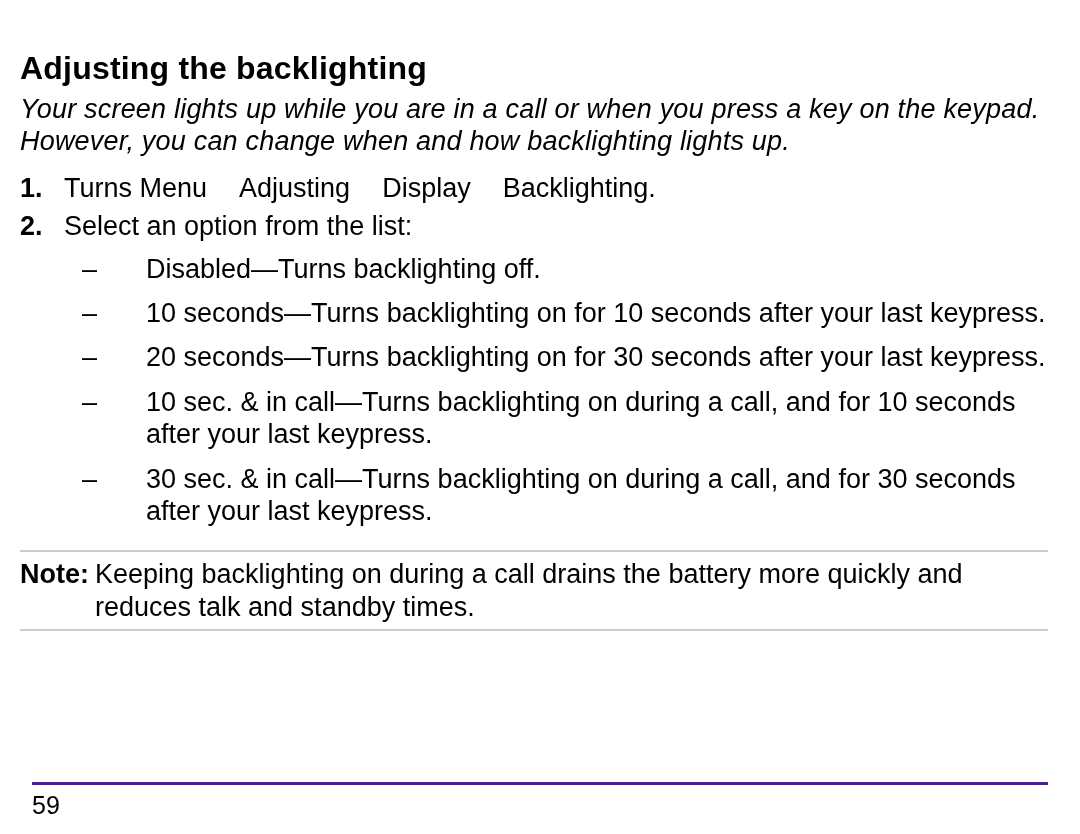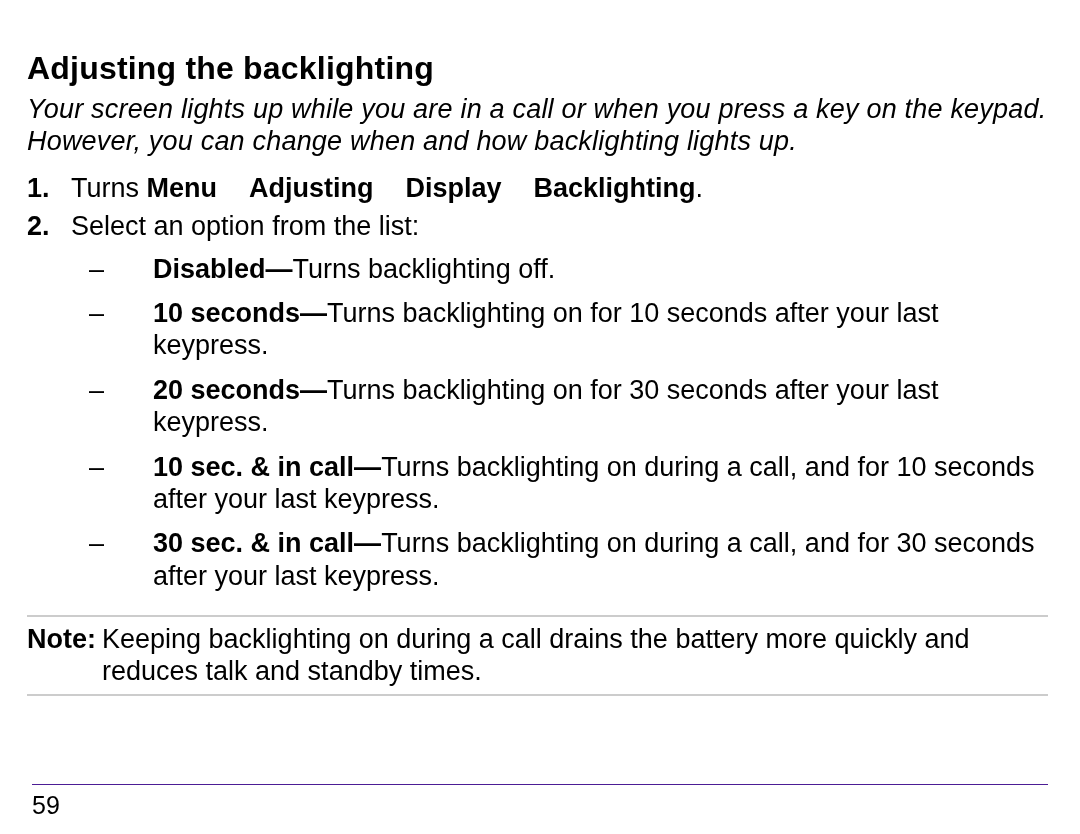--- a/index.html
+++ b/index.html
@@ -13,7 +13,7 @@
     width: 1080px;
     height: 834px;
     box-sizing: border-box;
-    padding: 50px 32px 0 27px;
+    padding: 50px 32px 0 20px;
     position: relative;
   }
   h2.section-heading {

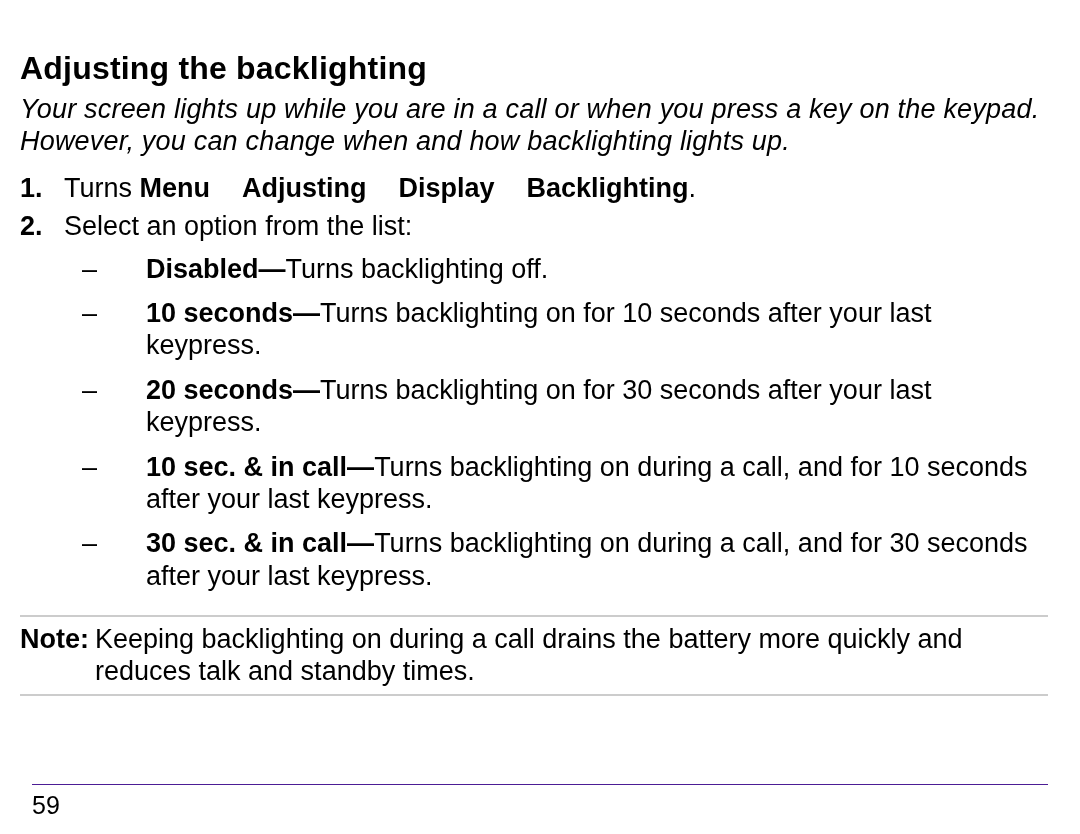--- a/index.html
+++ b/index.html
@@ -46,7 +46,7 @@
     flex-shrink: 0;
   }
   .step-body { flex: 1; }
-  .bold { font-weight: bold; }
+  .bold { font-weight: normal; }
   .nav-gap { display: inline-block; width: 32px; }
   .options {
     list-style: none;

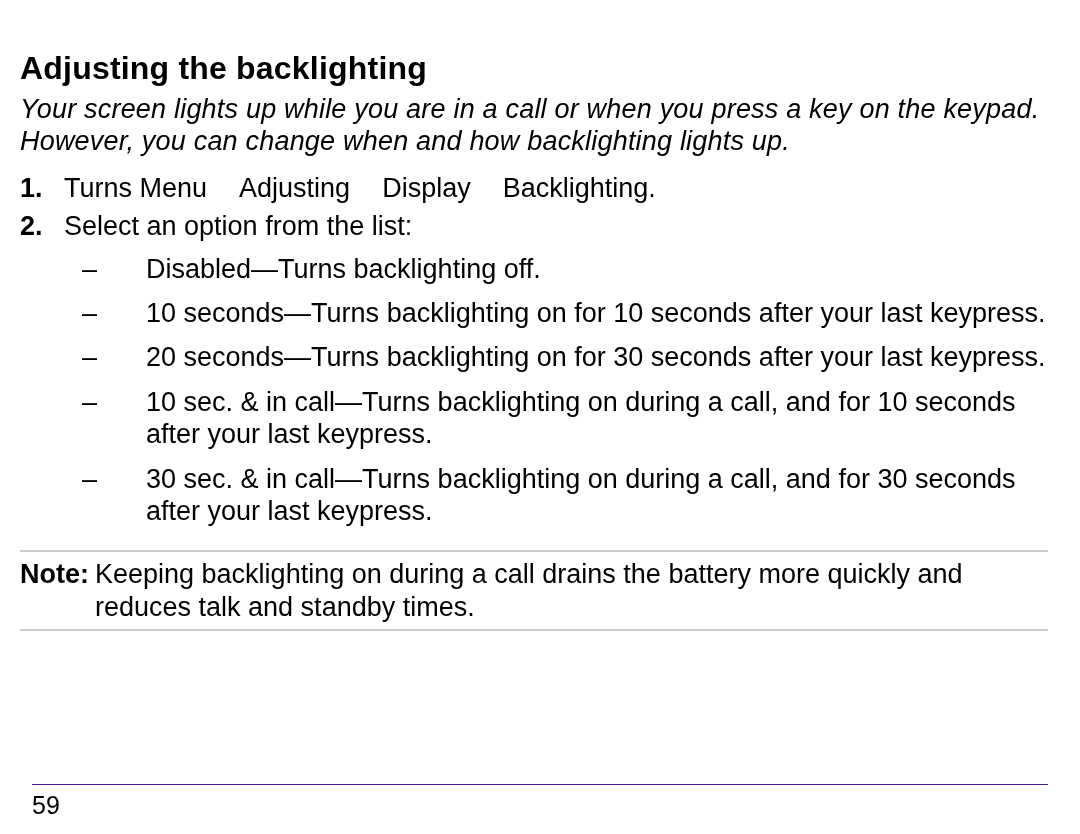--- a/index.html
+++ b/index.html
@@ -90,7 +90,7 @@
     left: 32px;
     right: 32px;
     bottom: 14px;
-    border-top: 1px solid #4c1d95;
+    border-top: 3px solid #4c1d95;
     padding-top: 6px;
     display: flex;
     justify-content: space-between;

